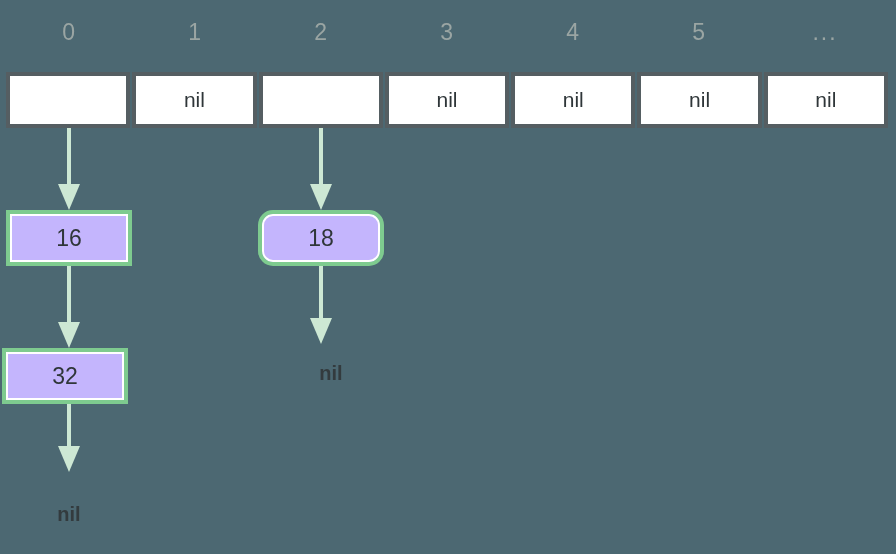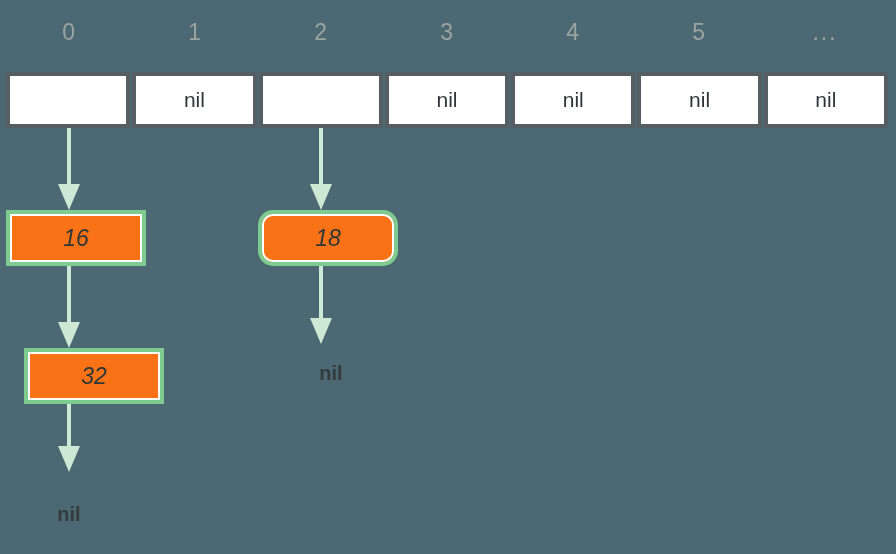--- a/index.html
+++ b/index.html
@@ -38,14 +38,13 @@
   
   .node {
     position:absolute;
-    width:140px; height:56px;
-    background:#f97316;
+    width:126px; height:56px;
+    background:#c4b5fd;
     border:4px solid #7ecb8f;
     box-sizing:border-box;
     display:flex; align-items:center; justify-content:center;
     color:#2f3639; font-size:23px;
     box-shadow:inset 0 0 0 2px #ffffff;
-    font-style:italic;
   }
   #node-16 { left:6px;   top:210px; }
   #node-32 { left:24px;   top:348px; }

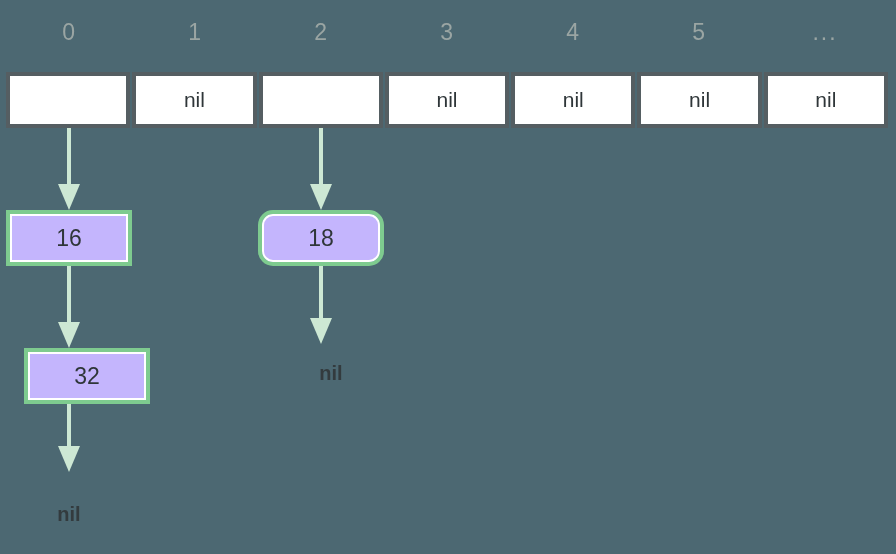--- a/index.html
+++ b/index.html
@@ -47,7 +47,7 @@
     box-shadow:inset 0 0 0 2px #ffffff;
   }
   #node-16 { left:6px;   top:210px; }
-  #node-32 { left:24px;   top:348px; }
+  #node-32 { left:2px;   top:348px; }
   #node-18 { left:258px; top:210px;border-radius:15px; }
 
   

